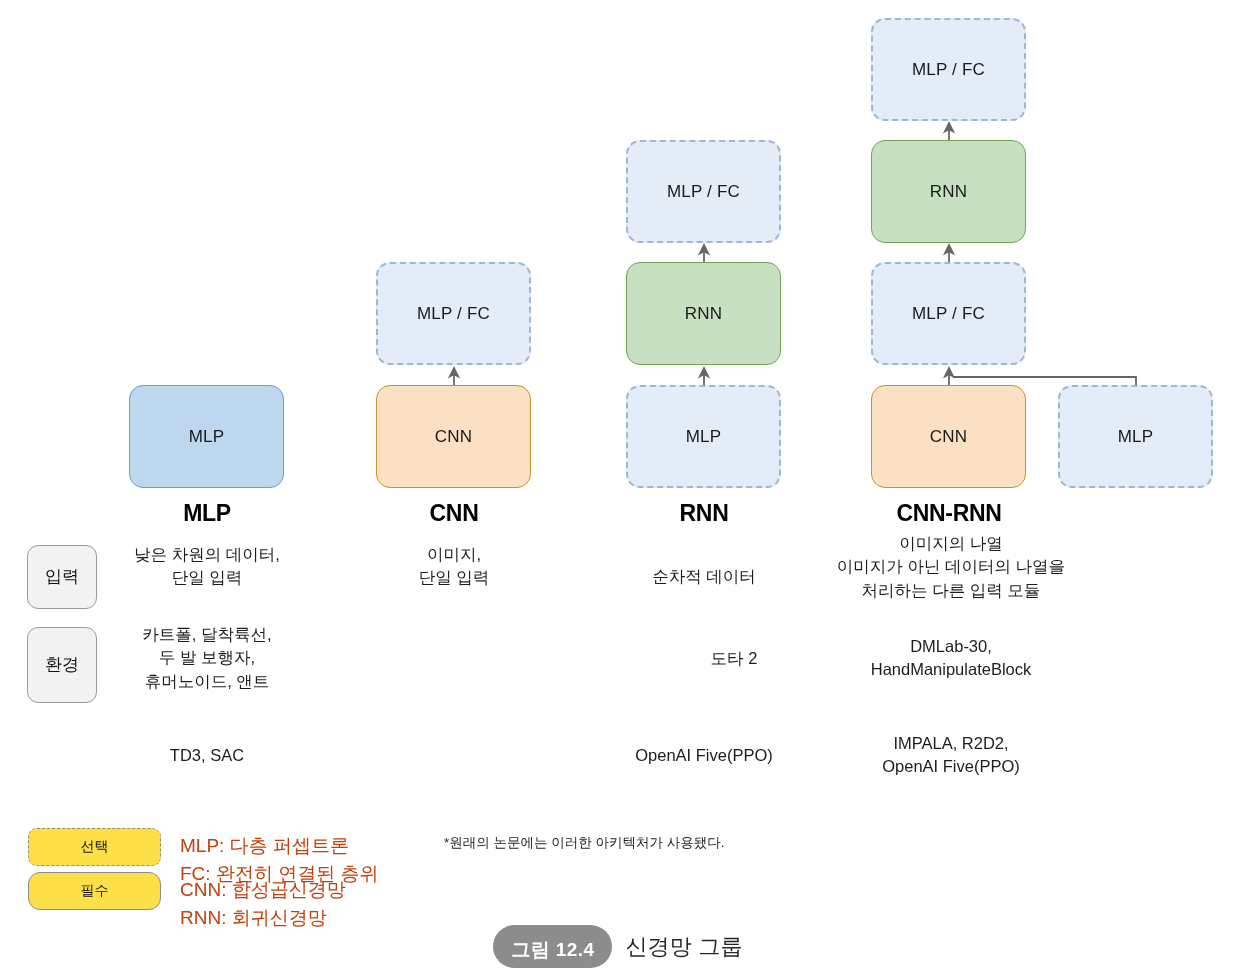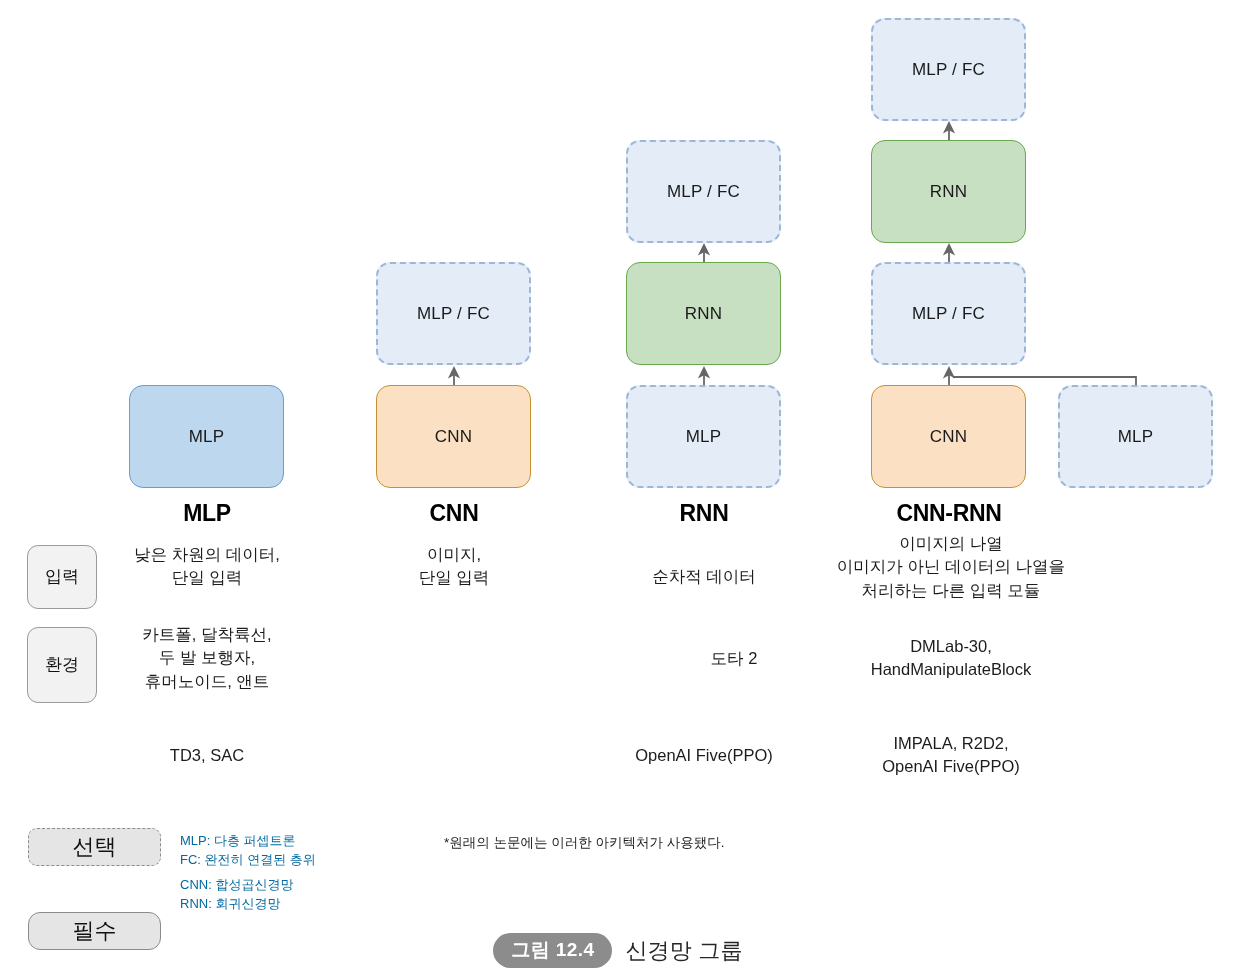--- a/index.html
+++ b/index.html
@@ -98,9 +98,9 @@
     display: flex;
     align-items: center;
     justify-content: center;
-    font-size: 22px;
+    font-size: 14px;
     color: #111;
-    background: #e5e5e5;
+    background: #fde047;
   }
   .legend-box.dashed { border: 1.6px dashed #8c8c8c; }
   .legend-box.solid  { border: 1.5px solid #8c8c8c; border-radius: 12px; }

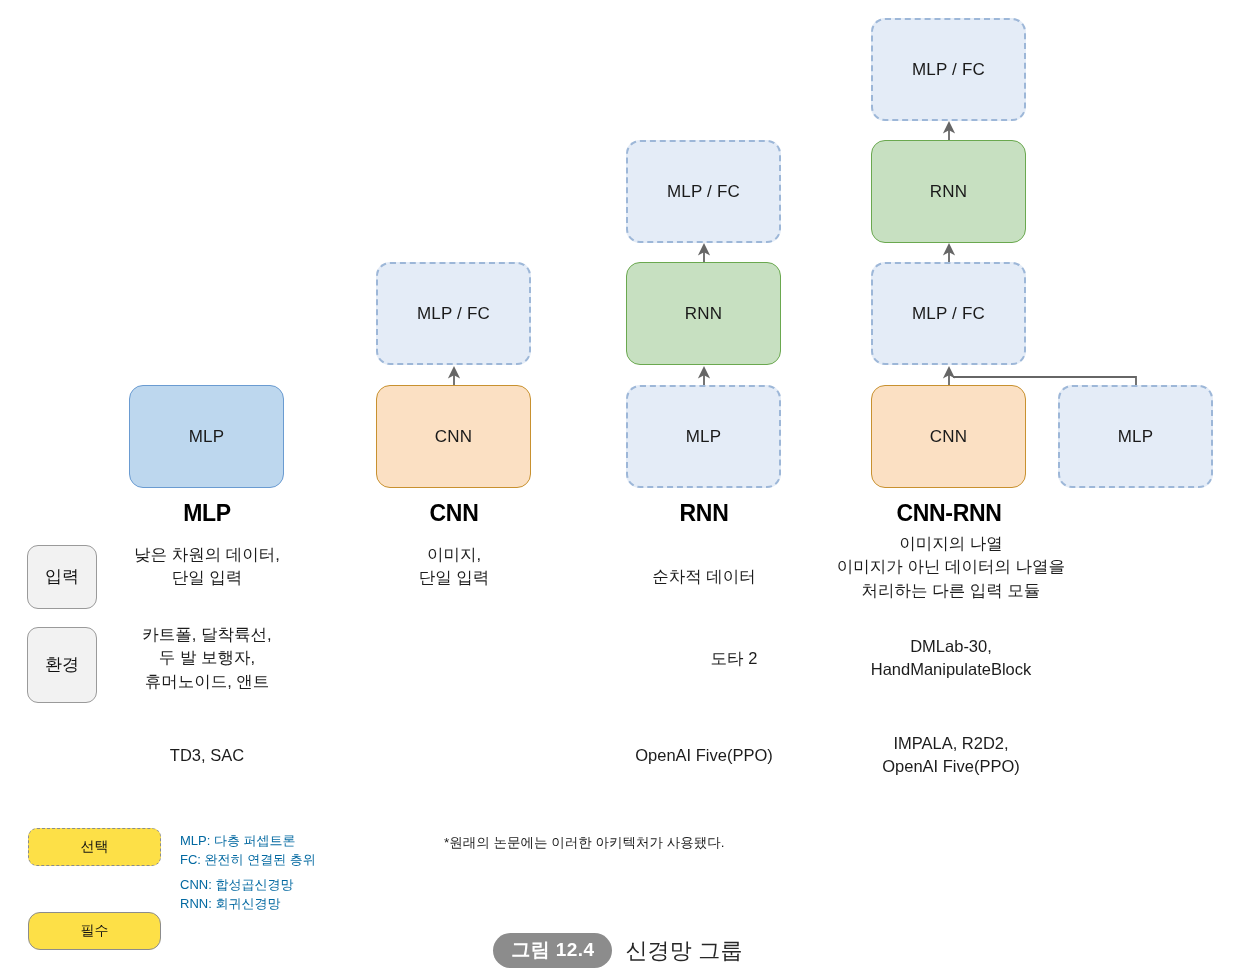--- a/index.html
+++ b/index.html
@@ -108,9 +108,9 @@
   .legend-text {
     position: absolute;
     left: 180px;
-    font-size: 13px;
+    font-size: 19px;
     line-height: 1.45;
-    color: #0369a1;
+    color: #c2410c;
     white-space: pre-line;
   }
 

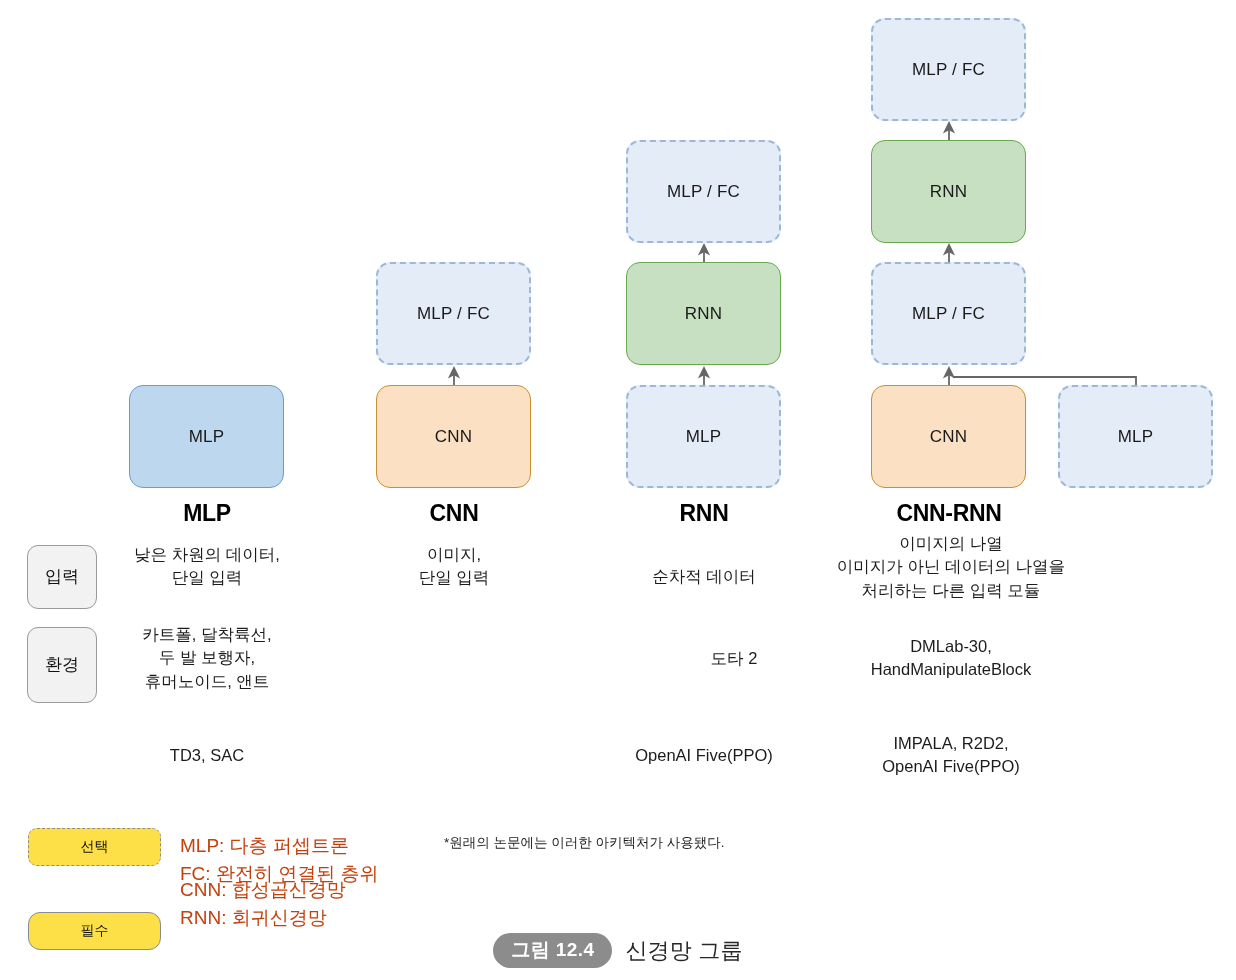--- a/index.html
+++ b/index.html
@@ -217,7 +217,7 @@
 OpenAI Five(PPO)</div>
 
   <div class="legend-box dashed" style="top:828px;">선택</div>
-  <div class="legend-box solid" style="top:872px;margin-top:40px;">필수</div>
+  <div class="legend-box solid" style="top:872px;">필수</div>
 
   <div class="legend-text" style="top:832px;">MLP: 다층 퍼셉트론
 FC: 완전히 연결된 층위</div>

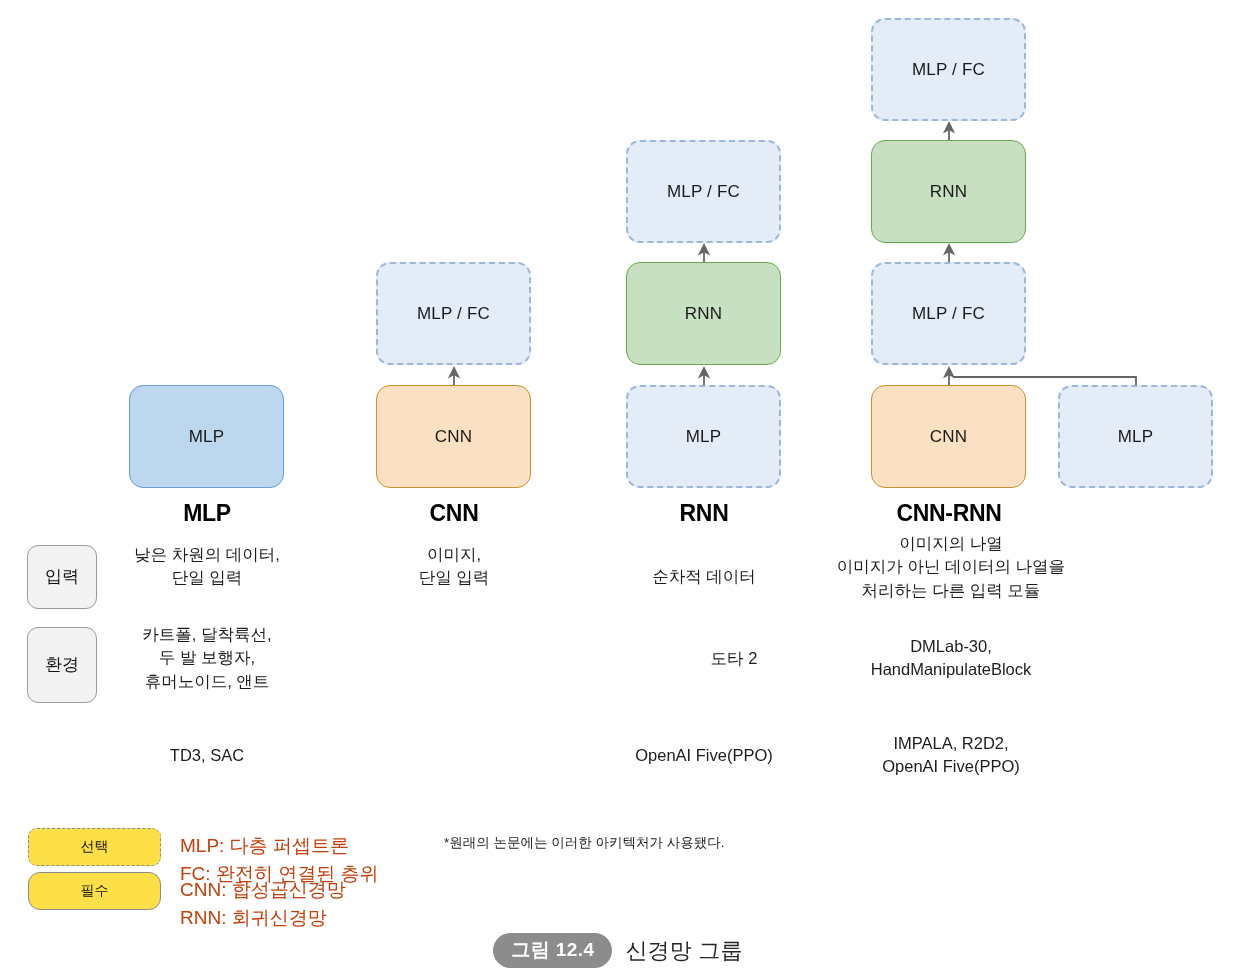--- a/index.html
+++ b/index.html
@@ -134,7 +134,7 @@
     background: #8c8c8c;
     color: #ffffff;
     border-radius: 999px;
-    padding: 4px 18px 5px;
+    padding: 12px 18px 5px;
     font-size: 19px;
     font-weight: bold;
     letter-spacing: .4px;

